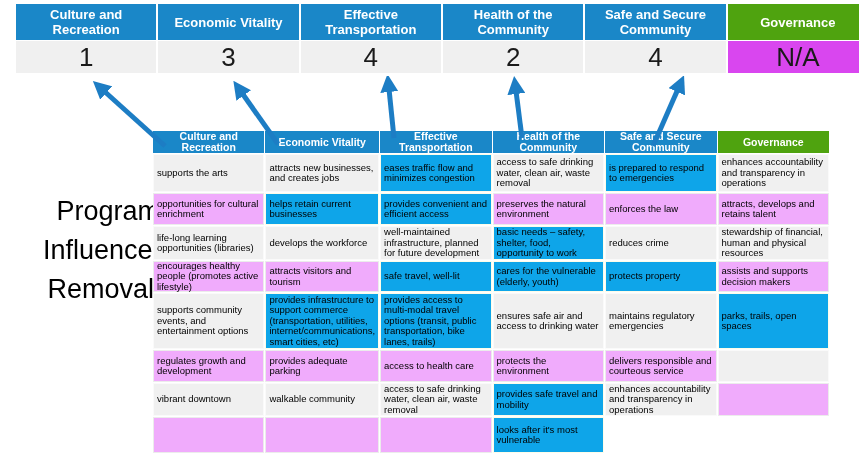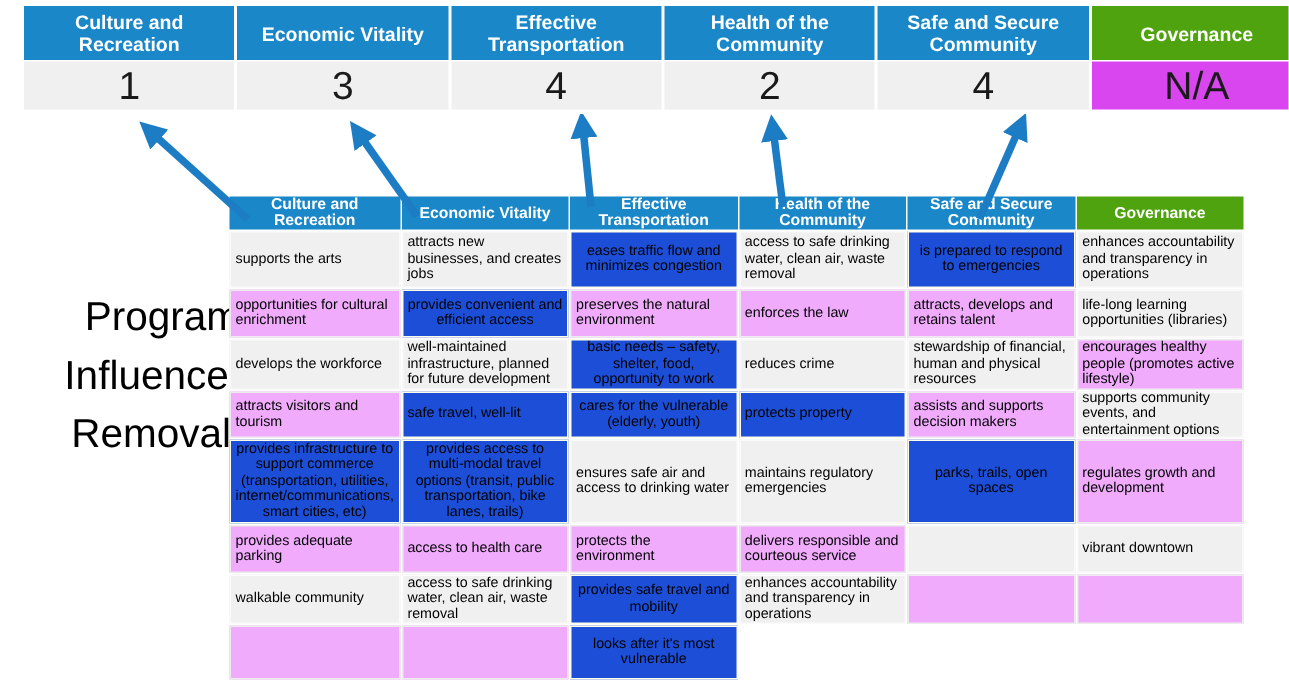--- a/index.html
+++ b/index.html
@@ -50,7 +50,7 @@
     background:#f0abfc; border:1px solid #ececec;
   }
   .cell.gray { background:#f0f0f0; border-color:#fafafa; }
-  .cell.hl   { background:#1d4ed8; border-color:#fdfdea;text-align:center; }
+  .cell.hl   { background:#0ea5e9; border-color:#fdfdea; }
   .cell.blank{ background:#ffffff; border:none; }
 </style>
 </head>

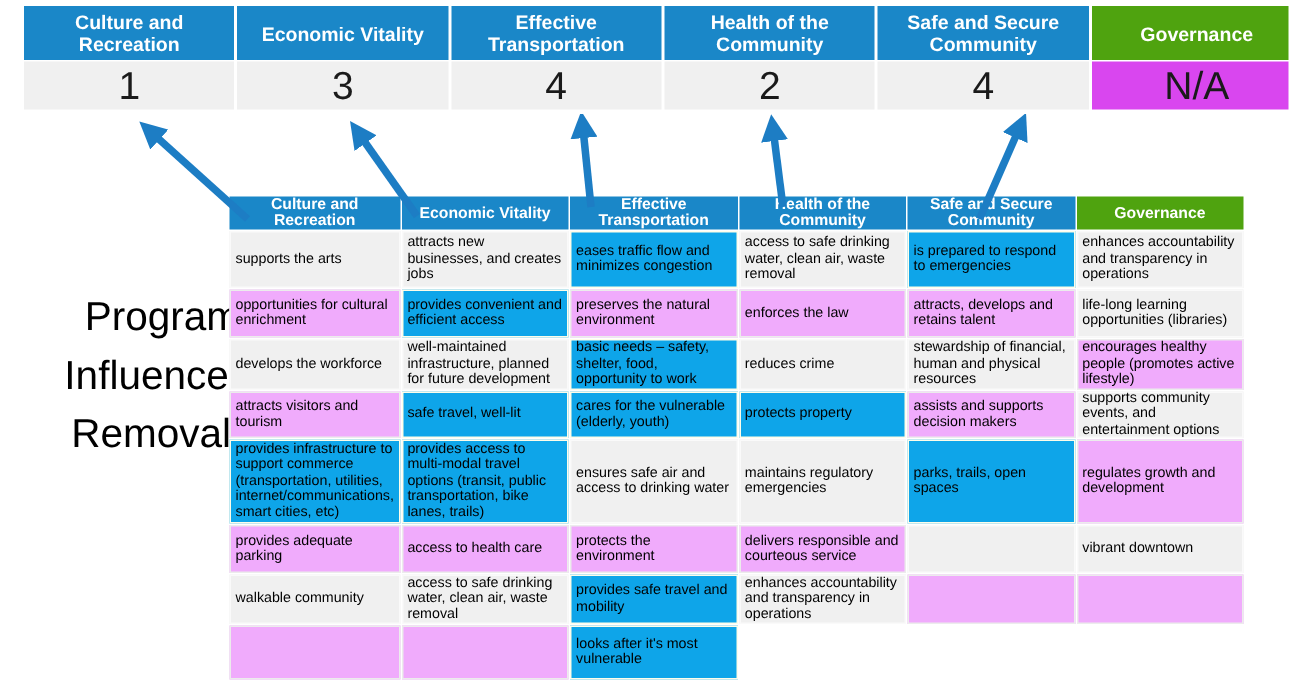--- a/index.html
+++ b/index.html
@@ -118,6 +118,7 @@
       <div class="cell hl">is prepared to respond to emergencies</div>
       <div class="cell gray">enhances accountability and transparency in operations</div>
       <div class="cell">opportunities for cultural enrichment</div>
+      <div class="cell hl">helps retain current businesses</div>
       <div class="cell hl">provides convenient and efficient access</div>
       <div class="cell">preserves the natural environment</div>
       <div class="cell">enforces the law</div>

